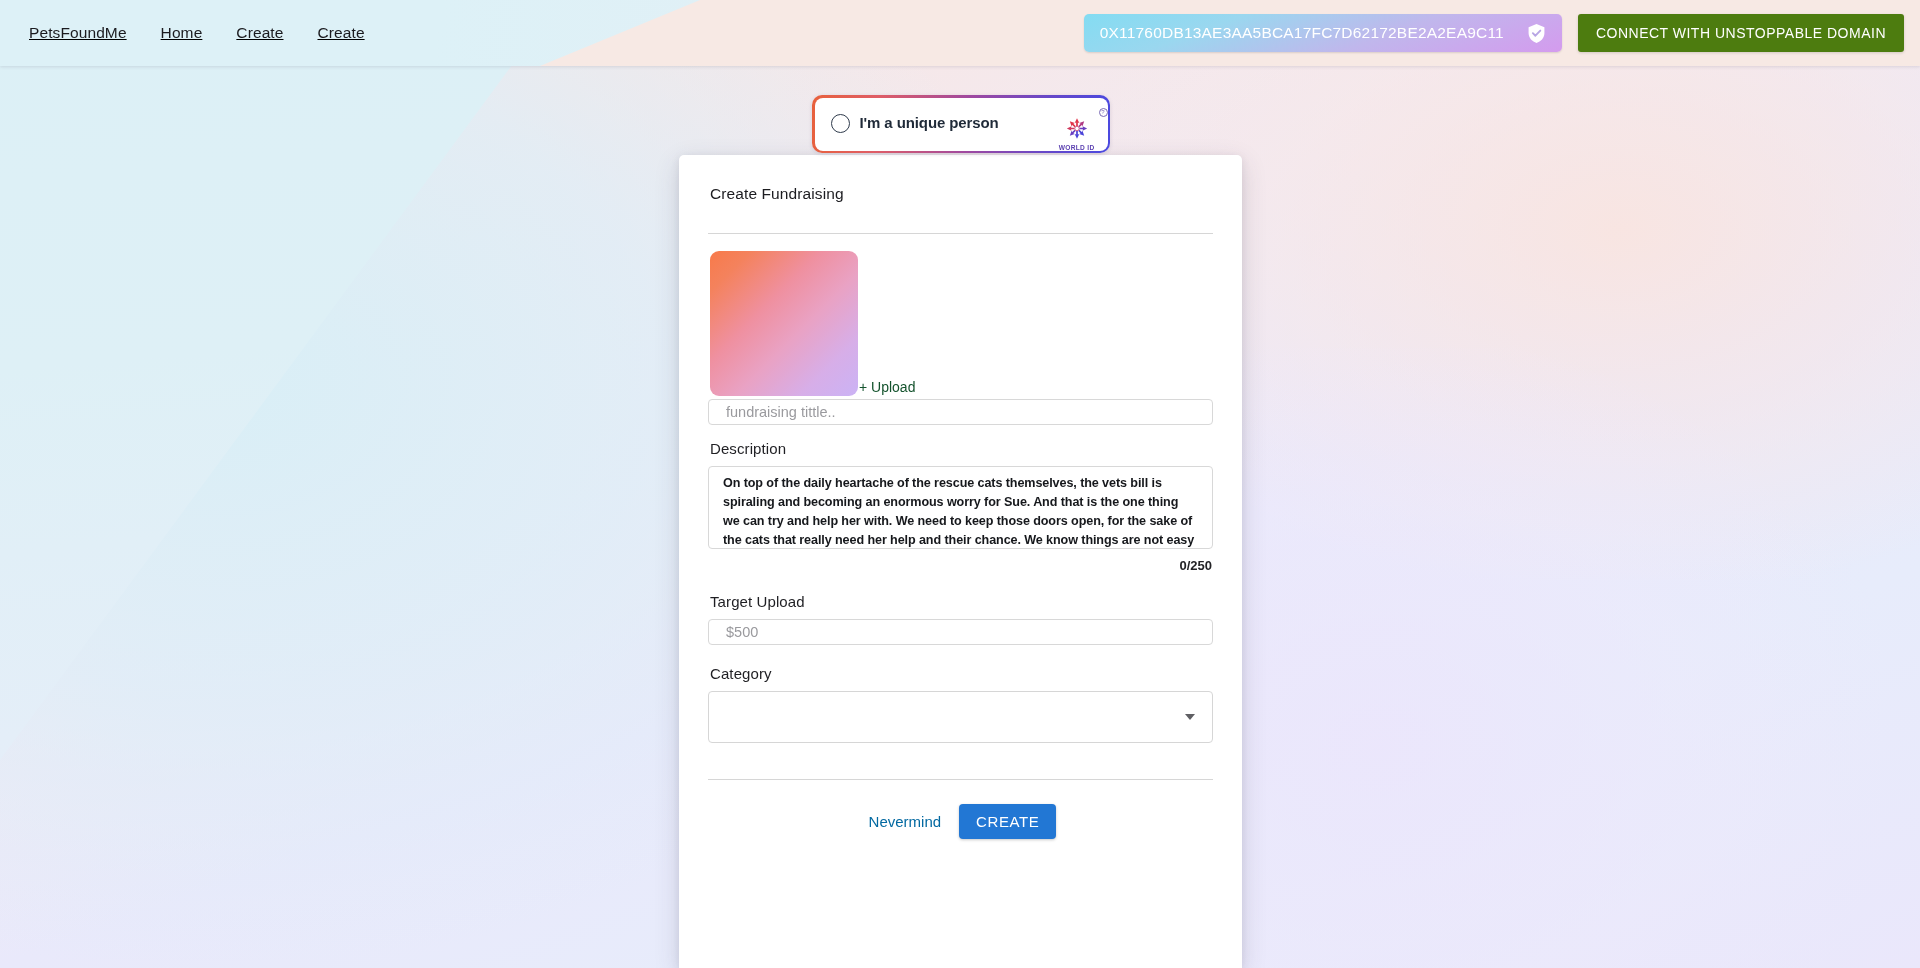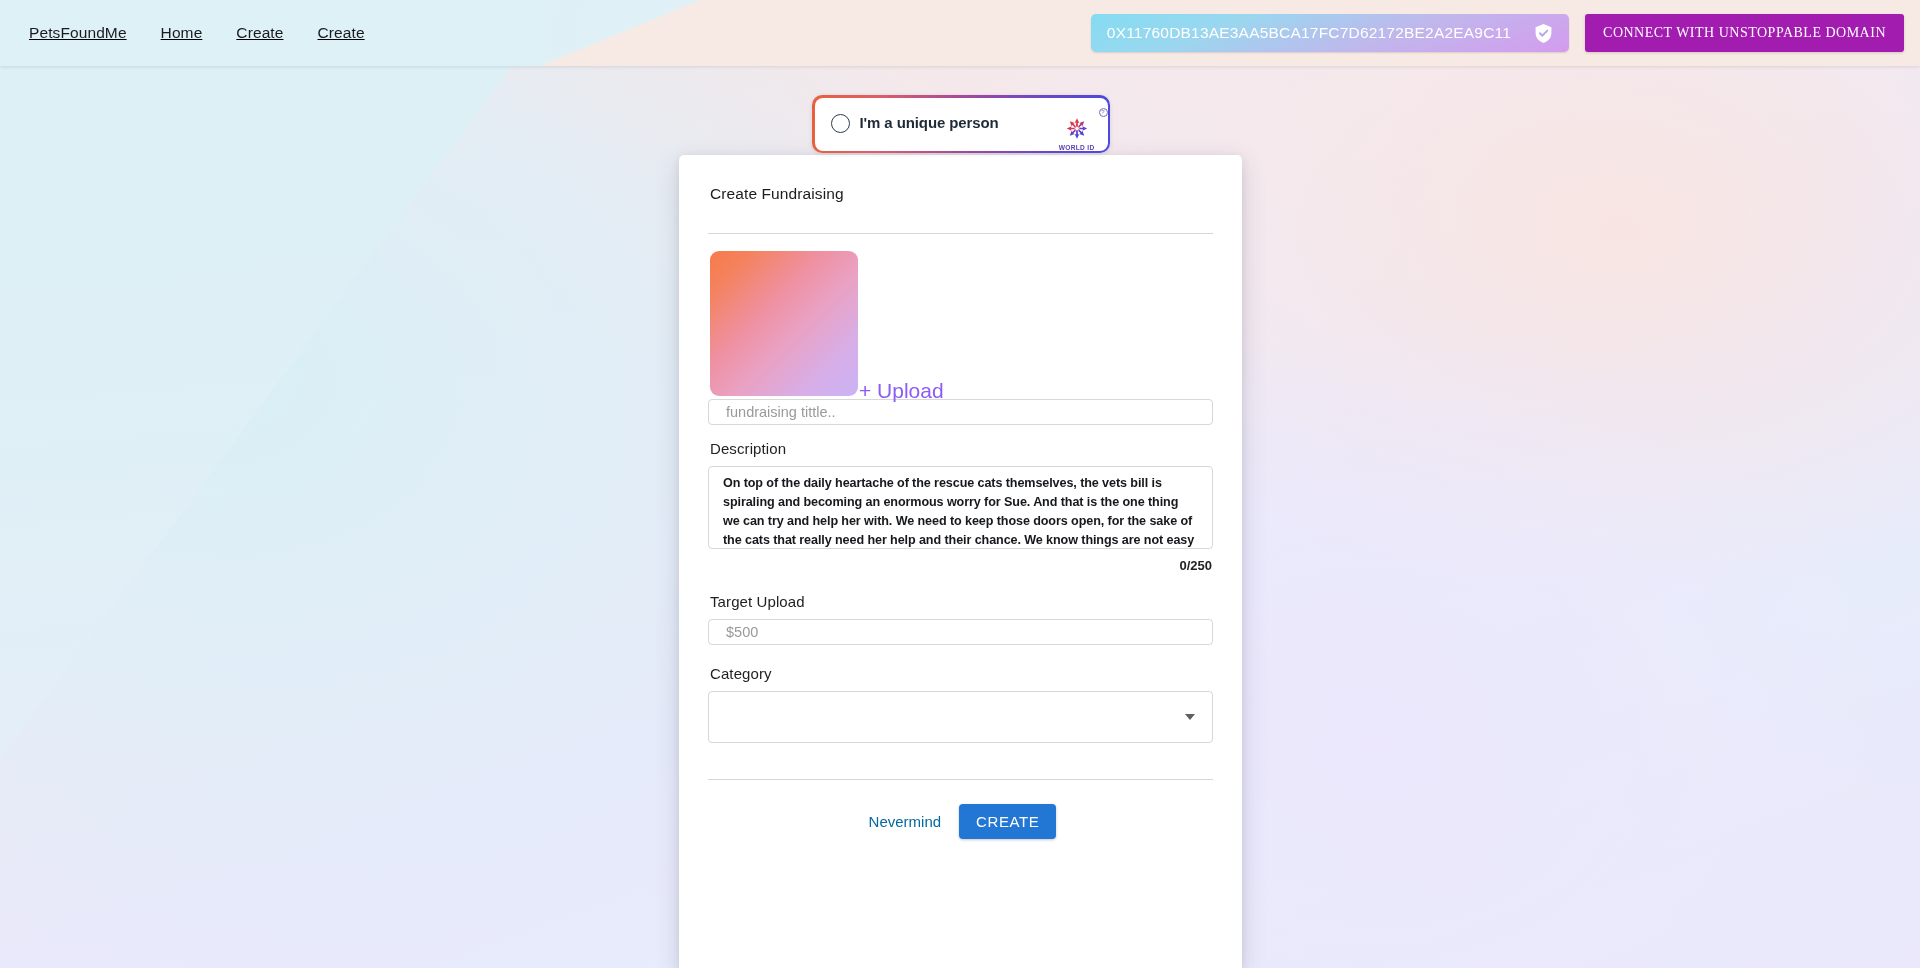--- a/index.html
+++ b/index.html
@@ -140,12 +140,12 @@
 
   .connect-btn {
     height: 38px;
-    background: #a21caf;
+    background: #4d7c0f;
     border: none;
     border-radius: 3px;
     color: #ffffff;
     font-size: 14px;
-    font-family: Liberation Serif, serif;
+    font-family: Liberation Sans, sans-serif;
     letter-spacing: 0.5px;
     padding: 0 18px;
     cursor: pointer;

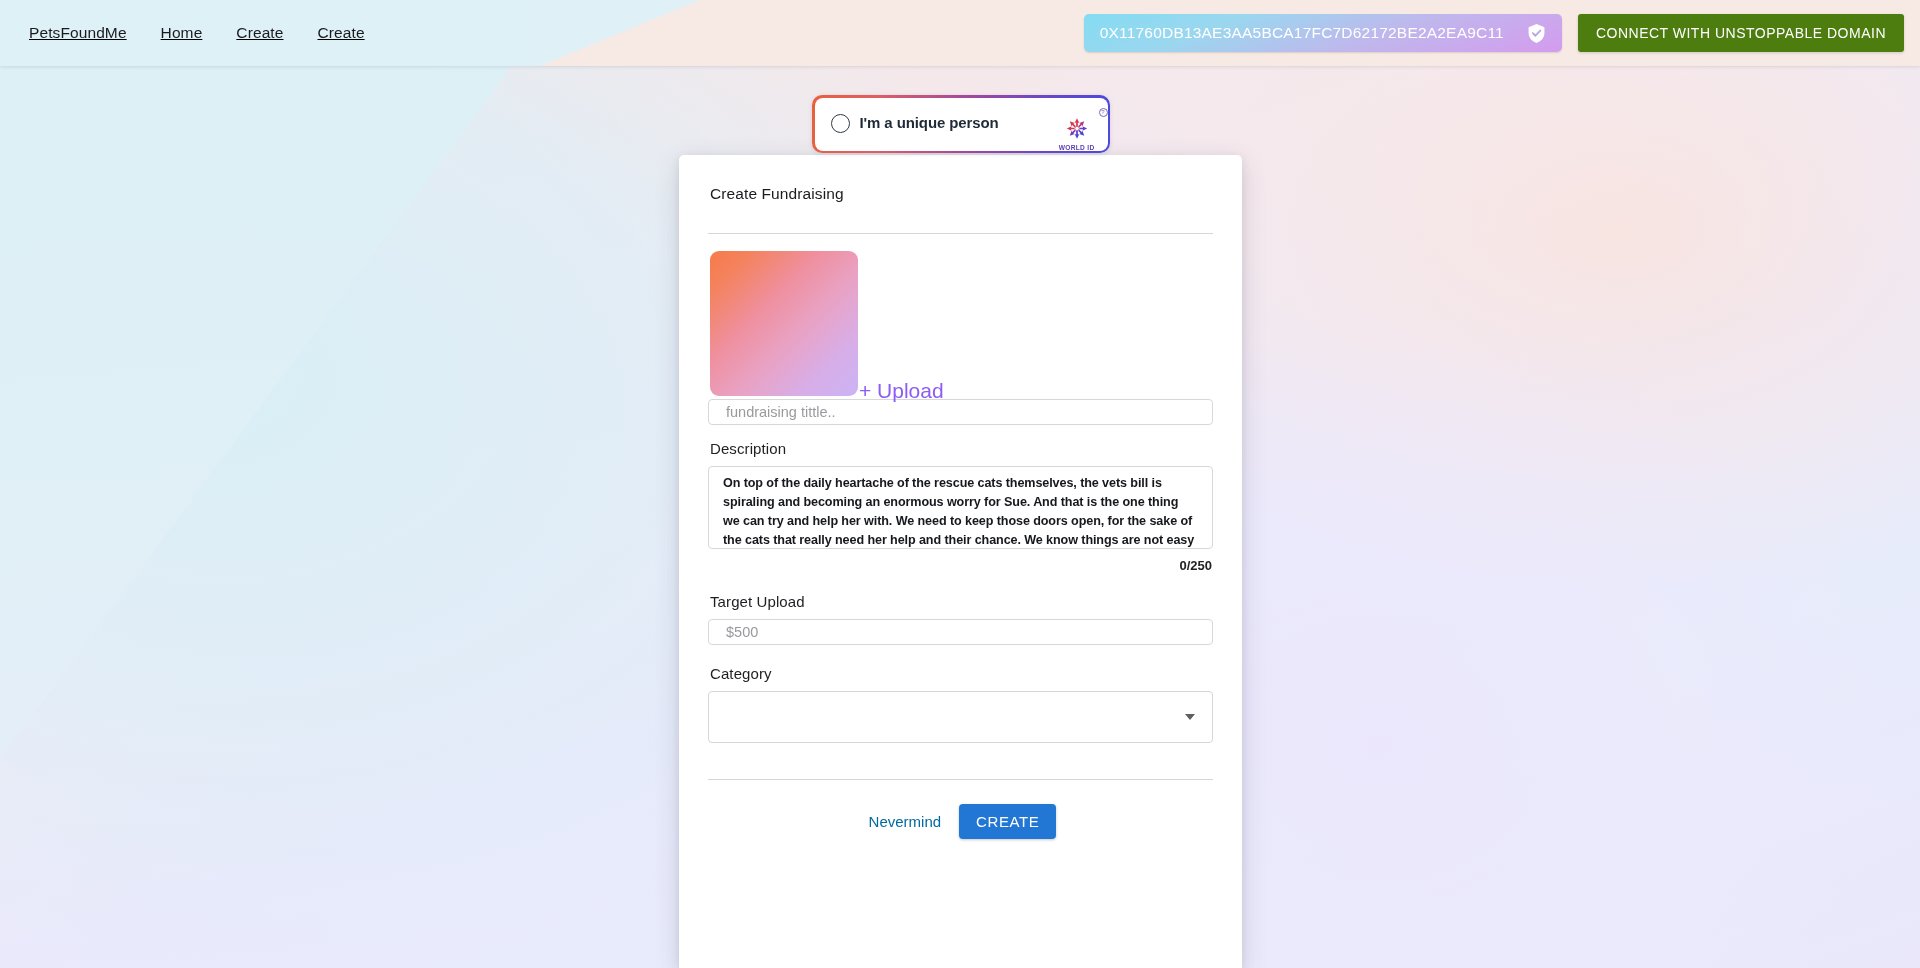--- a/index.html
+++ b/index.html
@@ -267,8 +267,8 @@
     position: absolute;
     left: 151px;
     top: 128px;
-    font-size: 21px;
-    color: #8b5cf6;
+    font-size: 14px;
+    color: #14532d;
     cursor: pointer;
     white-space: nowrap;
   }

